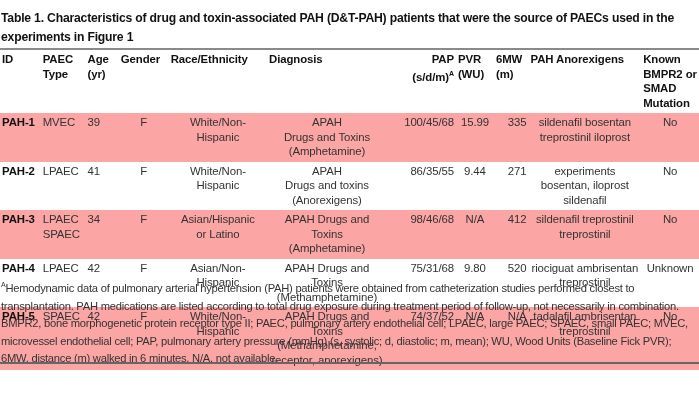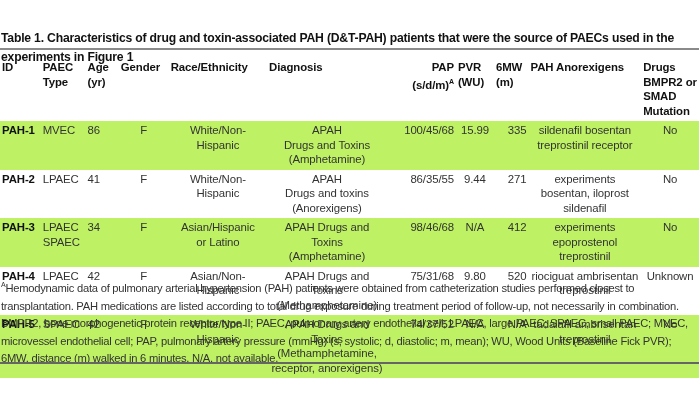--- a/index.html
+++ b/index.html
@@ -7,7 +7,7 @@
          font-family: "Liberation Sans", sans-serif; color: #222; }
   .caption { position: absolute; left: 1px; top: 9px; width: 696px;
              font-family: "Liberation Sans", sans-serif; font-weight: bold;
-             font-size: 12.2px; line-height: 19px; color: #111; letter-spacing: -0.2px; margin-top: 20px; }
+             font-size: 12.2px; line-height: 19px; color: #111; letter-spacing: -0.2px; }
   .rule-top { position: absolute; left: 0; top: 48px; width: 699px; height: 2px; background: #8a8a8a; }
   table { position: absolute; left: 0; top: 60px; width: 699px; border-collapse: collapse;
           font-size: 11.4px; line-height: 14.5px; letter-spacing: -0.1px; }

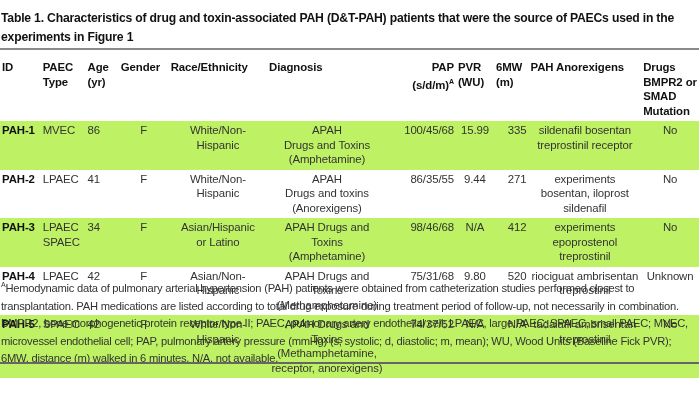--- a/index.html
+++ b/index.html
@@ -9,7 +9,7 @@
              font-family: "Liberation Sans", sans-serif; font-weight: bold;
              font-size: 12.2px; line-height: 19px; color: #111; letter-spacing: -0.2px; }
   .rule-top { position: absolute; left: 0; top: 48px; width: 699px; height: 2px; background: #8a8a8a; }
-  table { position: absolute; left: 0; top: 60px; width: 699px; border-collapse: collapse;
+  table { position: absolute; left: 0; top: 52px; width: 699px; border-collapse: collapse;
           font-size: 11.4px; line-height: 14.5px; letter-spacing: -0.1px; }
   th { font-weight: bold; color: #111; vertical-align: top; padding: 0 2px 3px 2px; text-align: left; }
   th.left { text-align: left; }

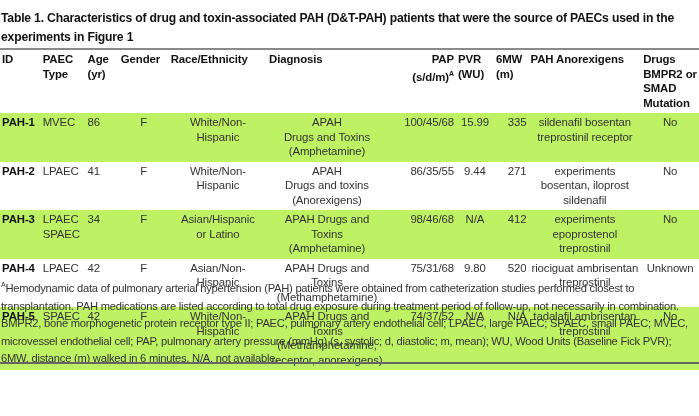--- a/index.html
+++ b/index.html
@@ -70,7 +70,7 @@
         </th>
       <th><span>PAH Anorexigens</span></th>
       <th class="multi">
-          <span>Drugs BMPR2 or</span>
+          <span>Known BMPR2 or</span>
           <span>SMAD Mutation</span>
         </th>
     </tr>

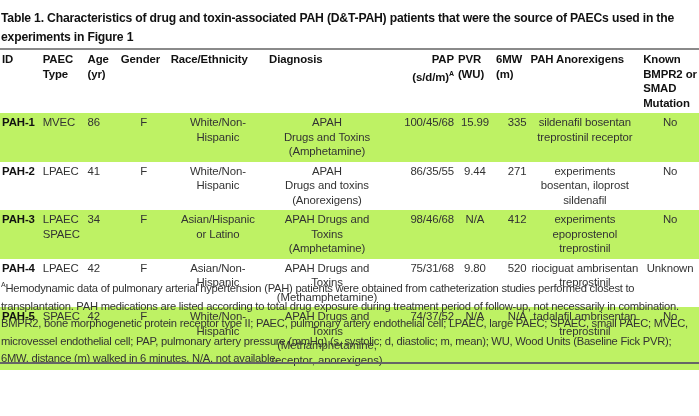--- a/index.html
+++ b/index.html
@@ -17,7 +17,7 @@
   td.id { text-align: left; font-weight: bold; color: #111; }
   td.left { text-align: left; }
   td.right { text-align: right; }
-  tr.gray td { background: #bef264; }
+  tr.gray td { background: #fca5a5; }
   tr.hdr { height: 31px; }
   .multi span { display: block; }
   .footnote { position: absolute; left: 1px; top: 280px; width: 697px; font-size: 11.2px;

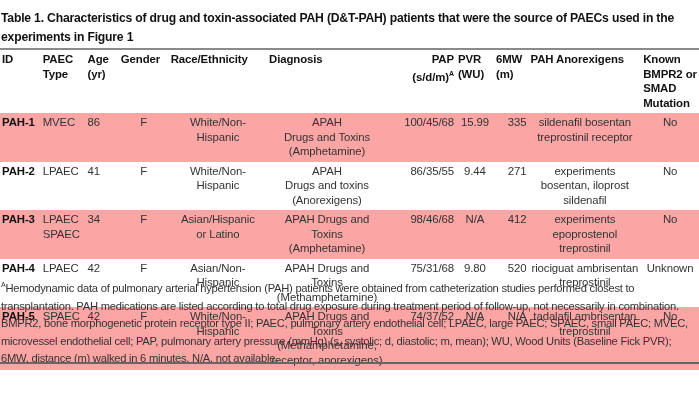--- a/index.html
+++ b/index.html
@@ -81,7 +81,7 @@
       <td class="left multi">
           <span>MVEC</span>
         </td>
-      <td class="left">86</td>
+      <td class="left">39</td>
       <td>F</td>
       <td class="multi">
           <span>White/Non-</span>

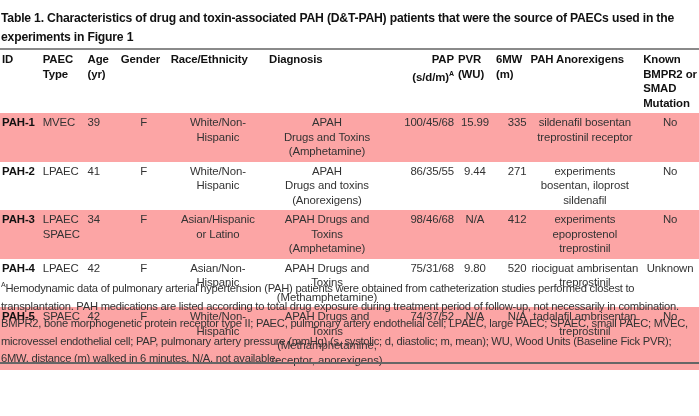--- a/index.html
+++ b/index.html
@@ -97,7 +97,7 @@
       <td class="right">335</td>
       <td class="multi">
           <span>sildenafil bosentan</span>
-          <span>treprostinil receptor</span>
+          <span>treprostinil iloprost</span>
         </td>
       <td>No</td>
     </tr>

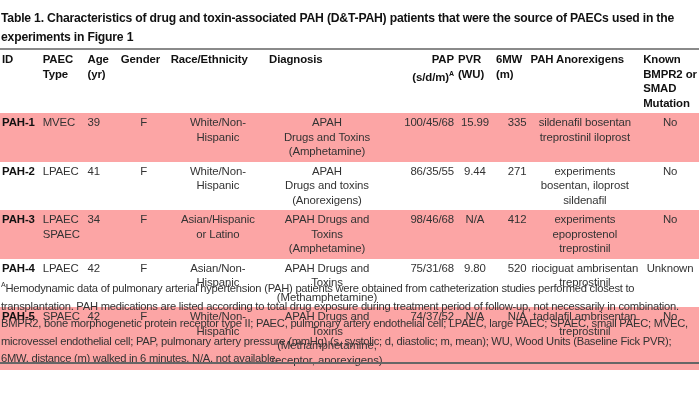--- a/index.html
+++ b/index.html
@@ -147,7 +147,7 @@
       <td>N/A</td>
       <td class="right">412</td>
       <td class="multi">
-          <span>experiments epoprostenol</span>
+          <span>sildenafil treprostinil</span>
           <span>treprostinil</span>
         </td>
       <td>No</td>

